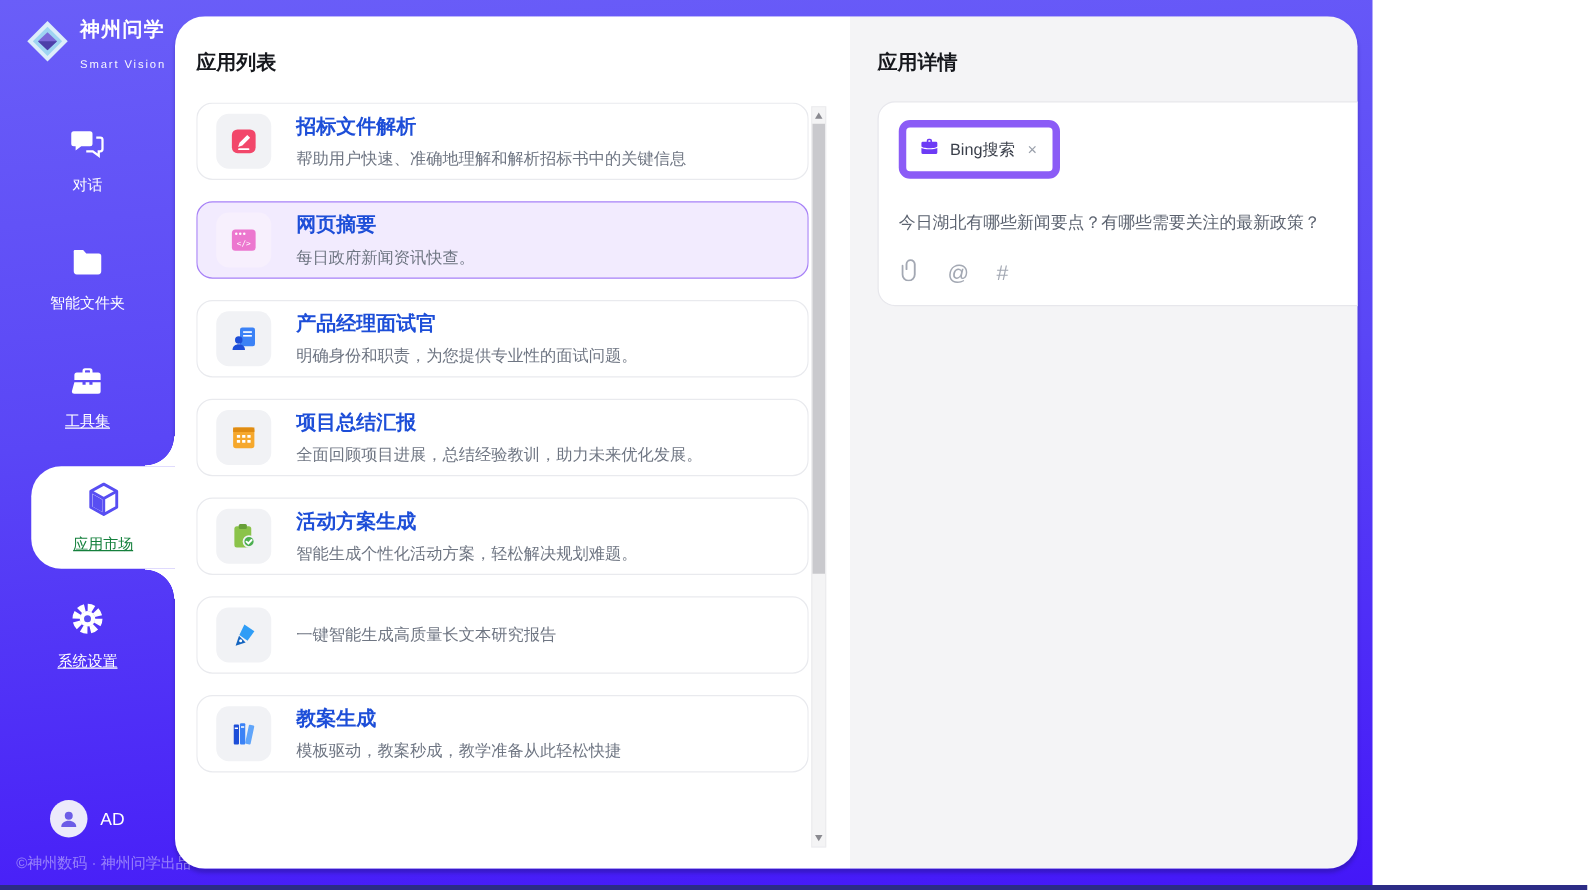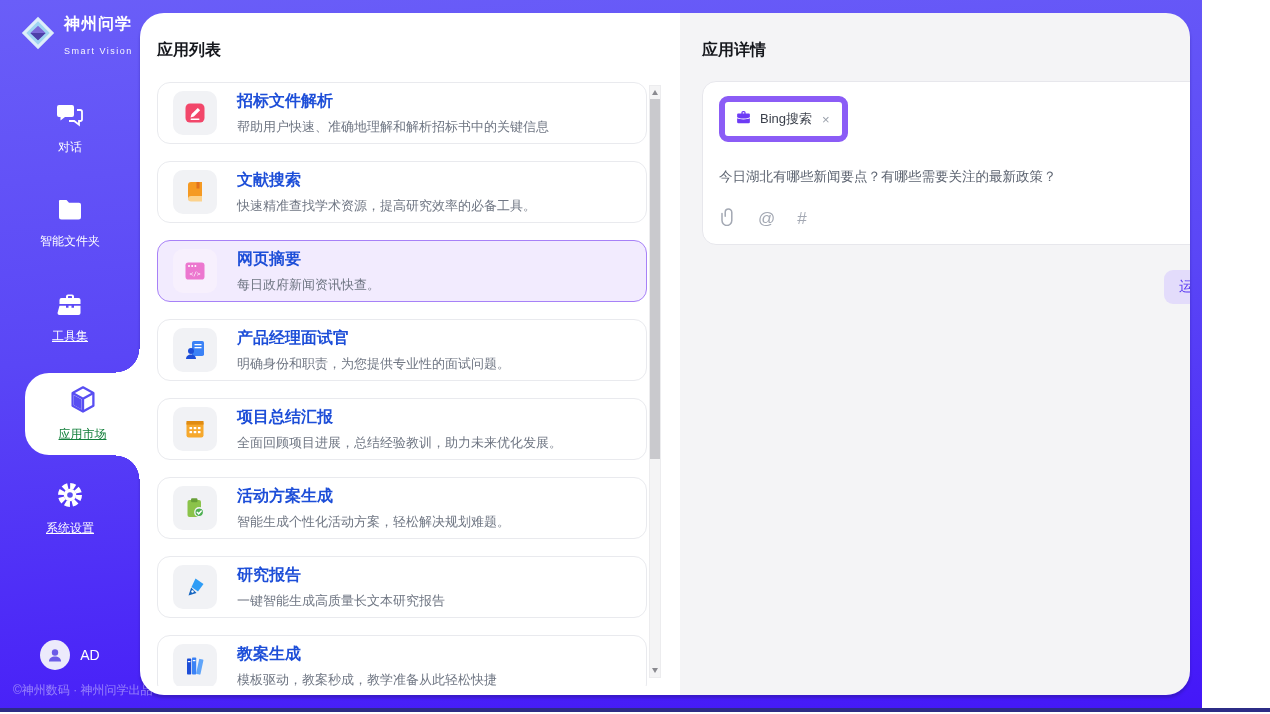--- a/index.html
+++ b/index.html
@@ -5,7 +5,7 @@
   * { margin:0; padding:0; box-sizing:border-box; }
   html,body { width:1270px; height:714px; overflow:hidden; background:#fff;
     font-family:"Liberation Sans","DejaVu Sans",sans-serif; }
-  .app { position:relative; width:1202px; height:708px;
+  .app { position:relative; width:1098px; height:708px;
     background:linear-gradient(175deg,#6a5ef8 0%,#5a46f6 45%,#4417f8 100%); display:flex; }
   .bottom-dark { height:4px; background:#2c2c86; }
 

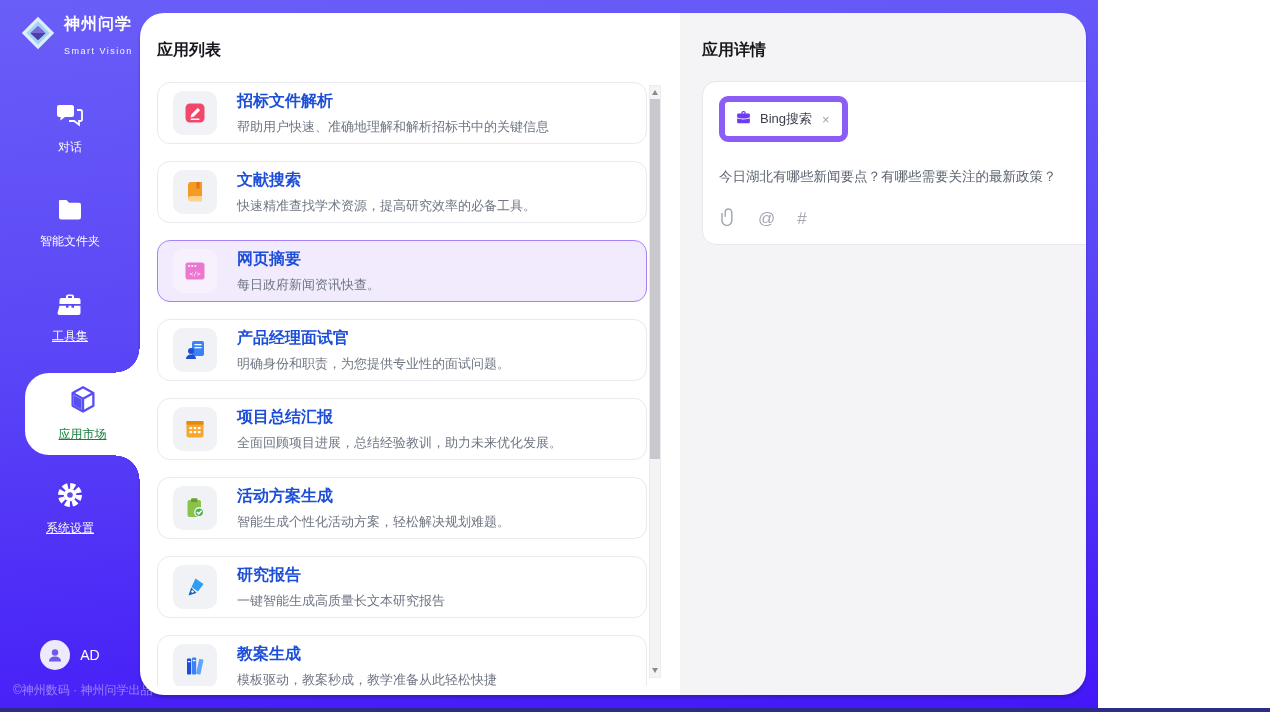--- a/index.html
+++ b/index.html
@@ -182,19 +182,6 @@
           </div>
         </div>
 
-        <div class="card">
-          <div class="app-ico">
-            <svg width="24" height="24" viewBox="0 0 24 24">
-              <path d="M5 5A3 3 0 0 1 8 2h11v16H8a3 3 0 0 0-3 3z" fill="#f59a23"></path>
-              <path d="M5 19a3 3 0 0 1 3-3h11v5.5H8A3 3 0 0 1 5 19z" fill="#fcd28c"></path>
-              <rect x="13.5" y="2" width="3" height="6.5" fill="#e2711d"></rect>
-            </svg>
-          </div>
-          <div class="card-txt">
-            <div class="card-title">文献搜索</div>
-            <div class="card-desc">快速精准查找学术资源，提高研究效率的必备工具。</div>
-          </div>
-        </div>
 
         <div class="card selected">
           <div class="app-ico">

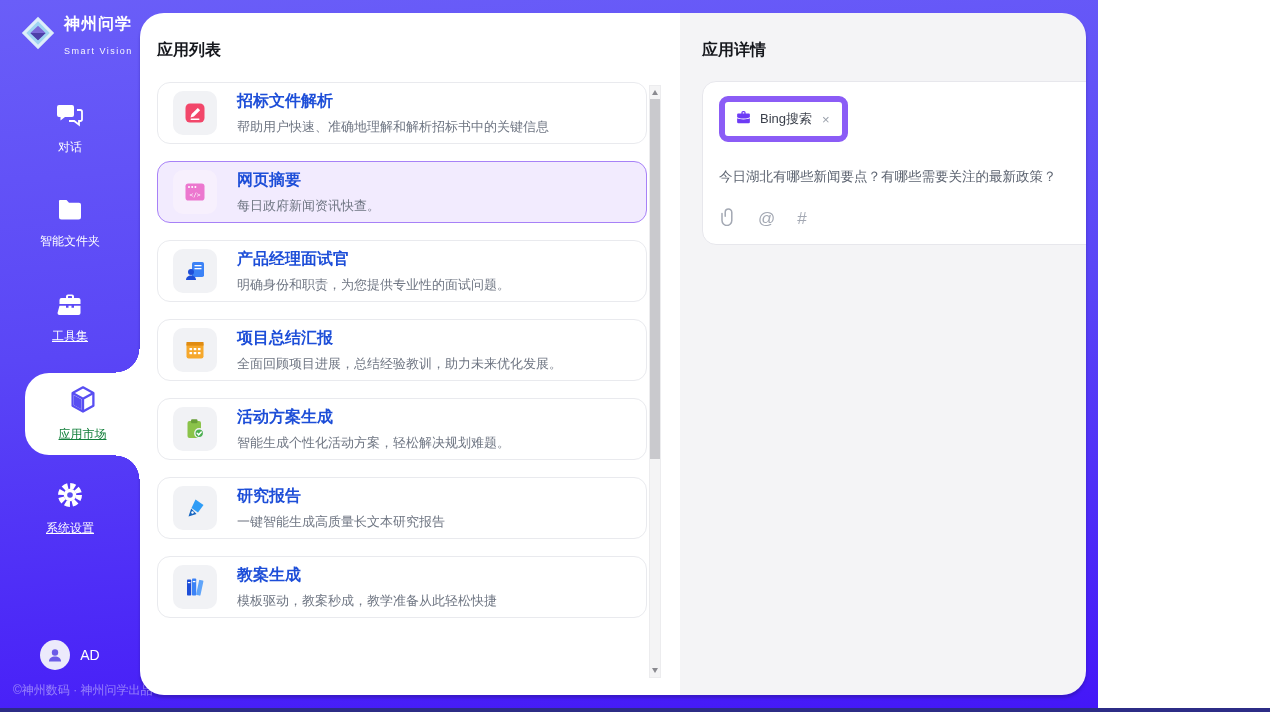--- a/index.html
+++ b/index.html
@@ -260,7 +260,6 @@
             </svg>
           </div>
           <div class="card-txt">
-            <div class="card-title">研究报告</div>
             <div class="card-desc">一键智能生成高质量长文本研究报告</div>
           </div>
         </div>

